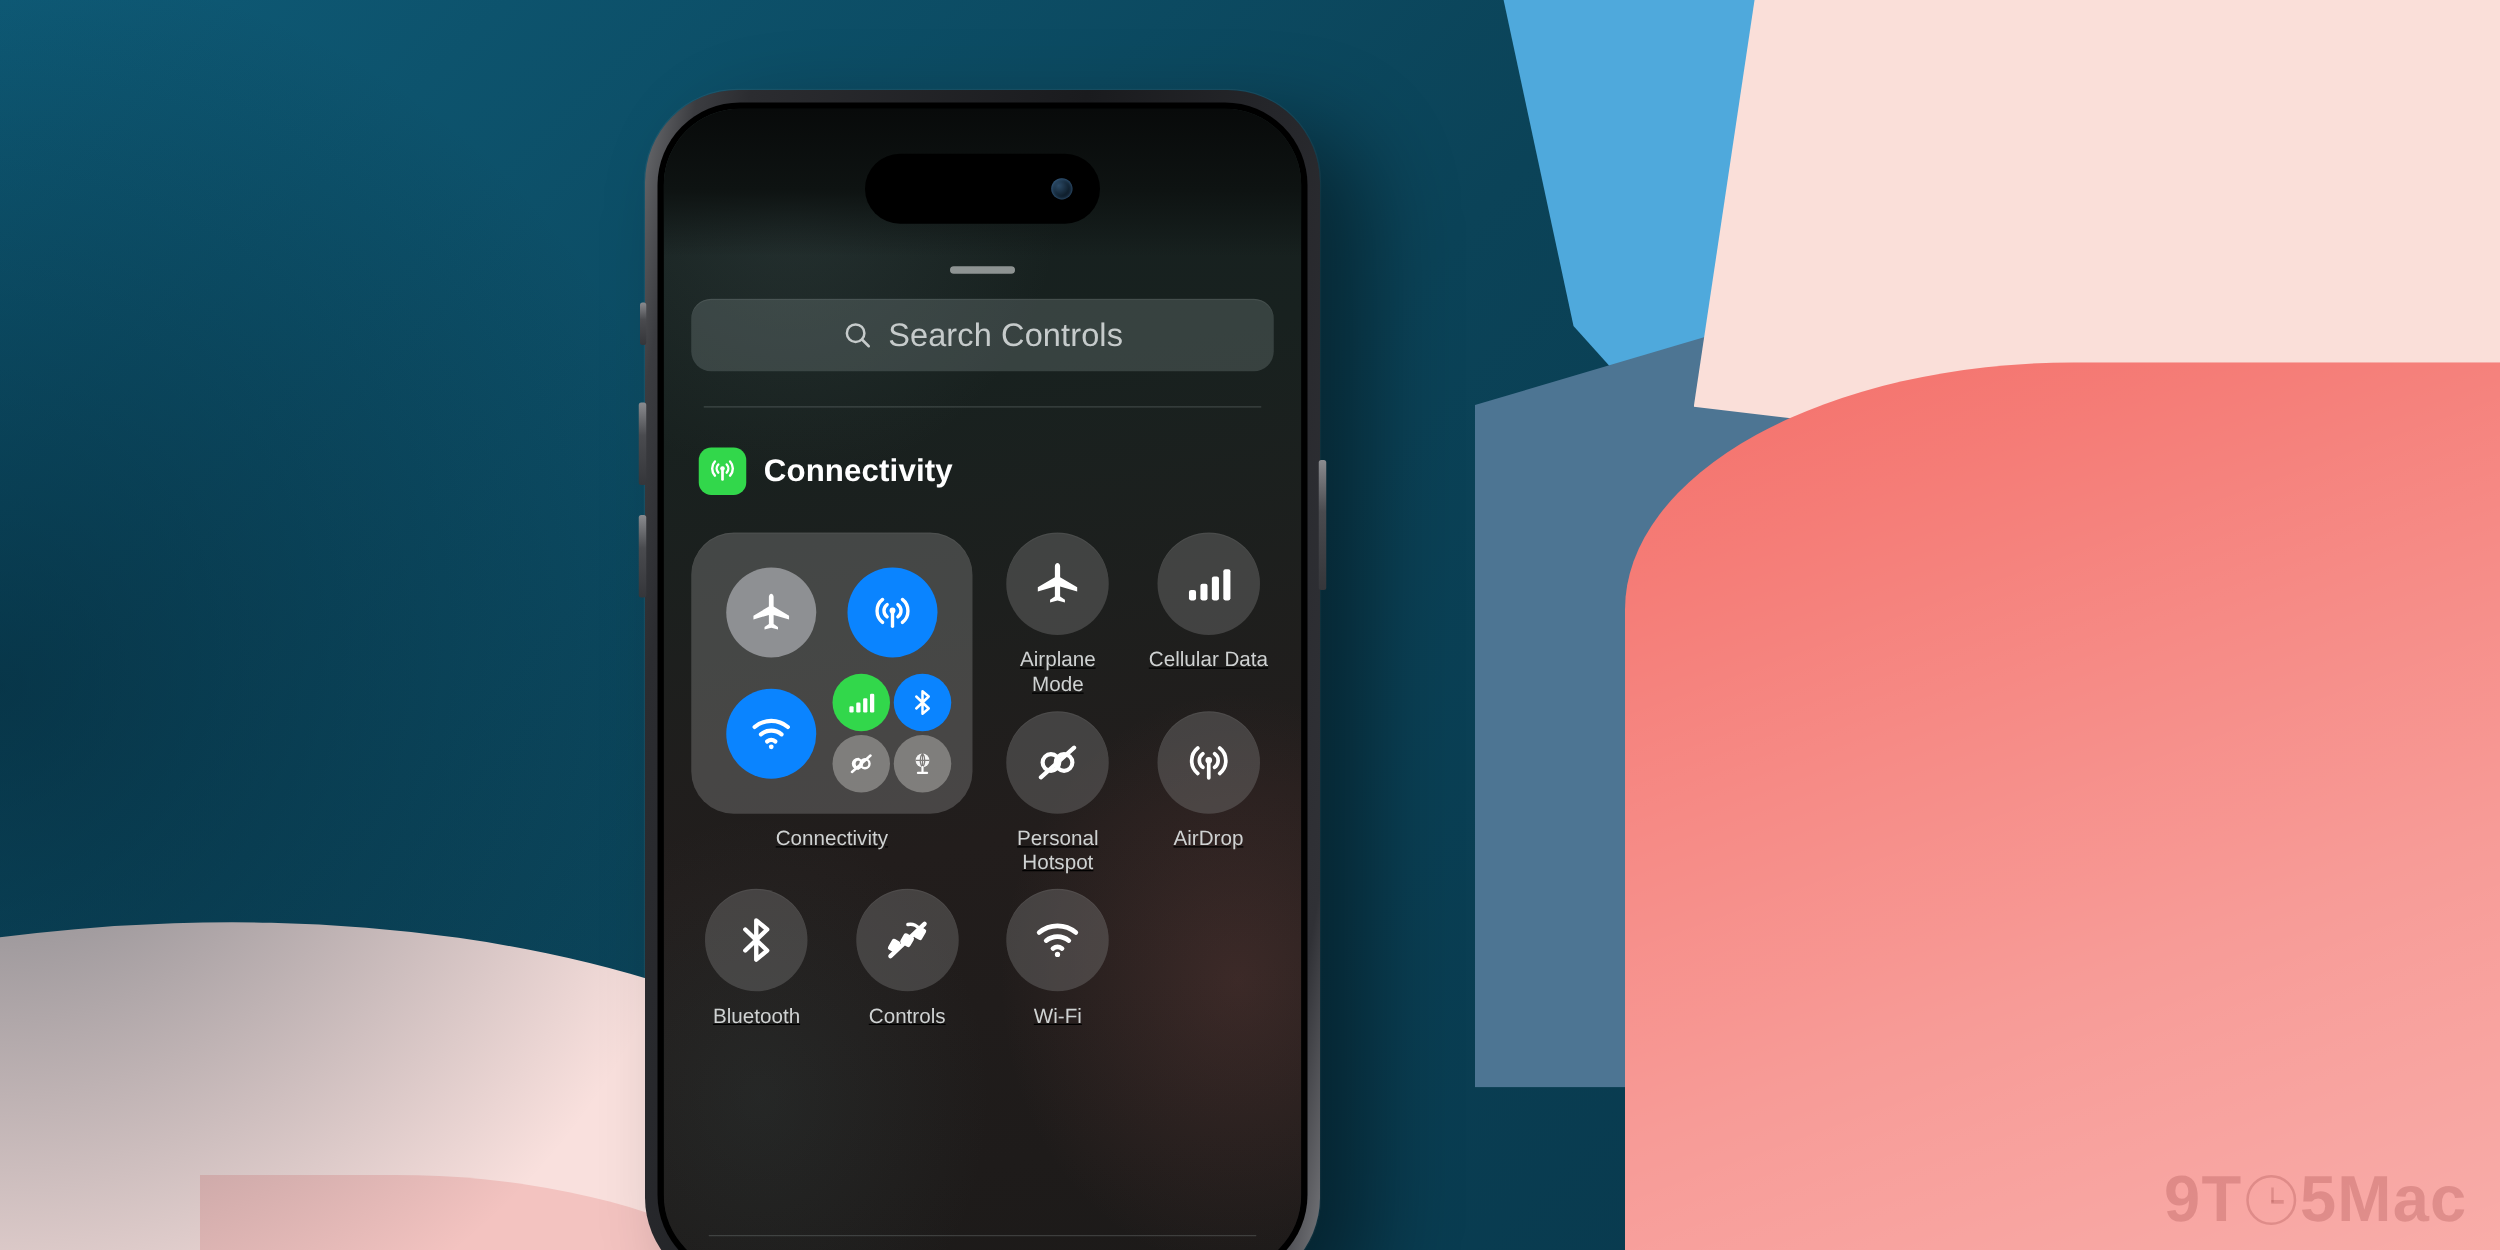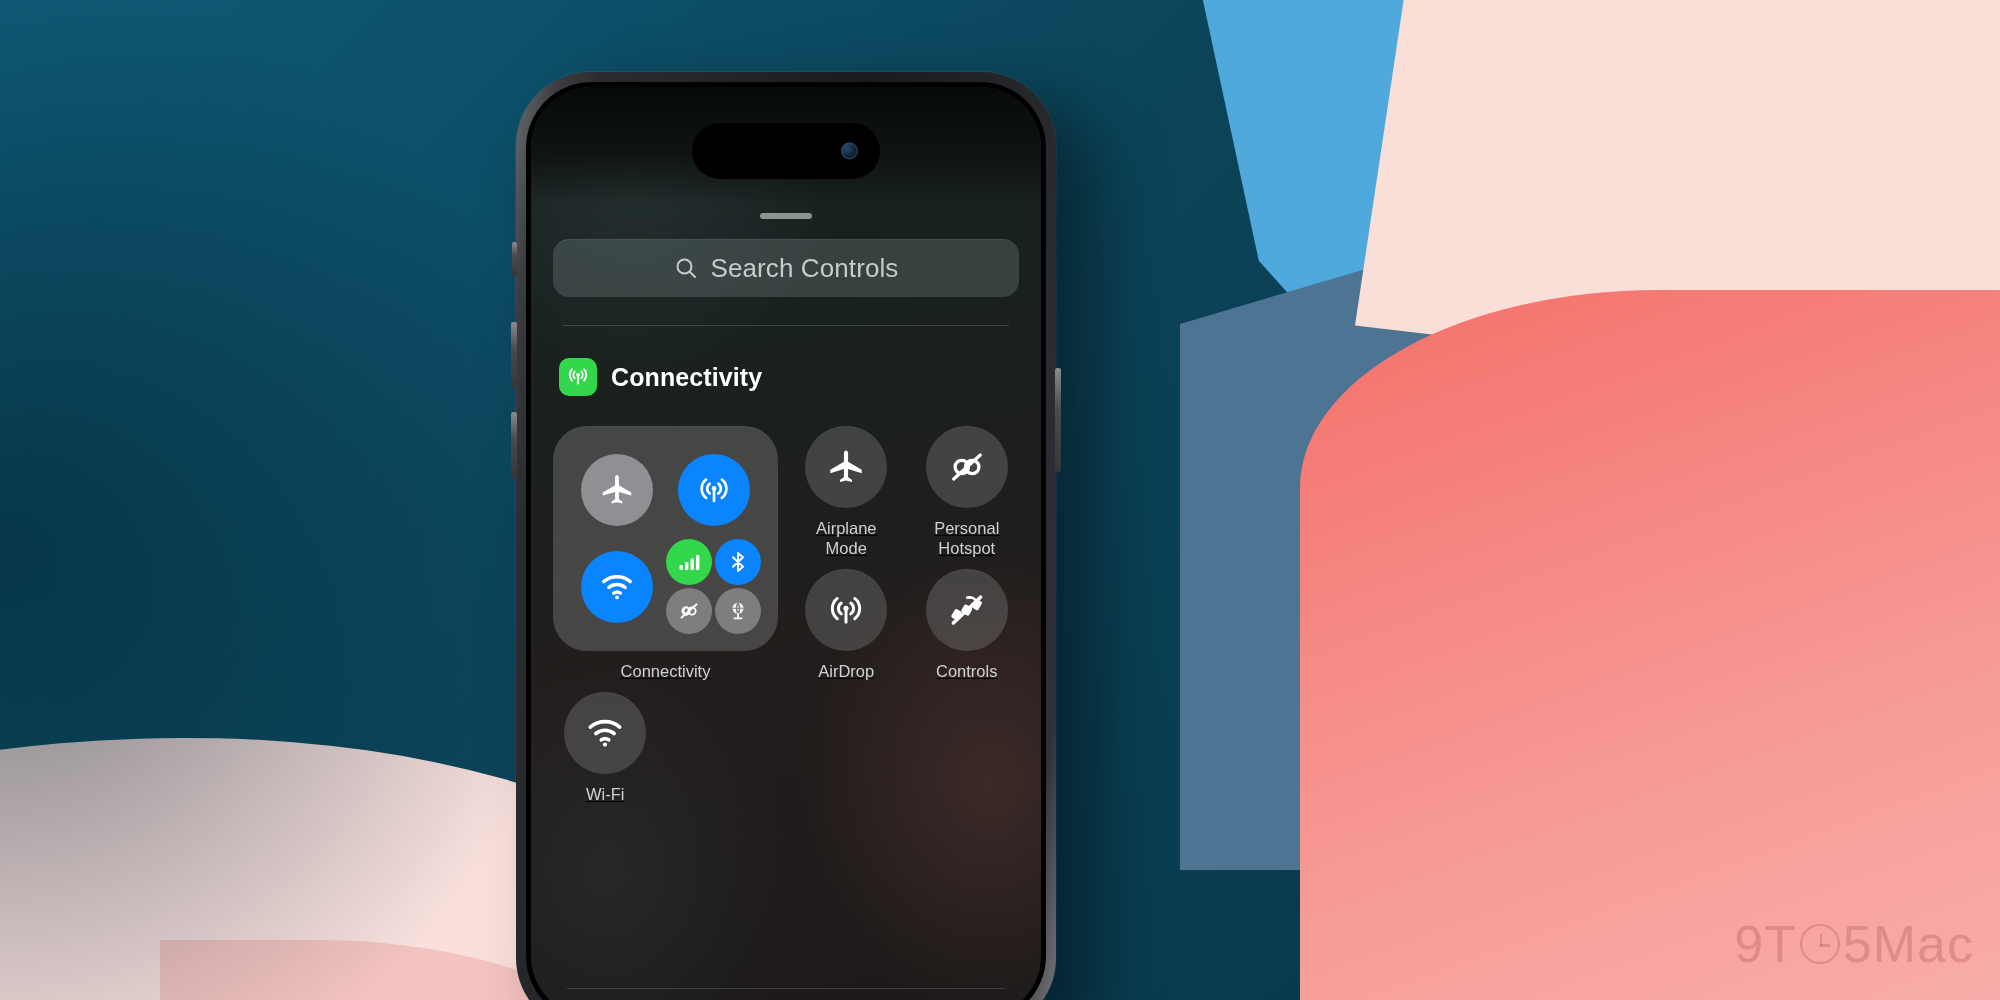--- a/index.html
+++ b/index.html
@@ -414,6 +414,19 @@
             <div class="label">Airplane Mode</div>
           </div>
 
+          <div class="control">
+            <div class="tile">
+              <span>
+                <svg viewBox="0 0 24 24" width="40" height="40" fill="#fff">
+                  <rect x="2.5" y="15" width="3.4" height="5" rx="1"></rect>
+                  <rect x="8" y="12" width="3.4" height="8" rx="1"></rect>
+                  <rect x="13.5" y="8.5" width="3.4" height="11.5" rx="1"></rect>
+                  <rect x="19" y="5" width="3.4" height="15" rx="1"></rect>
+                </svg>
+              </span>
+            </div>
+            <div class="label">Cellular Data</div>
+          </div>
 
           <div class="control">
             <div class="tile">

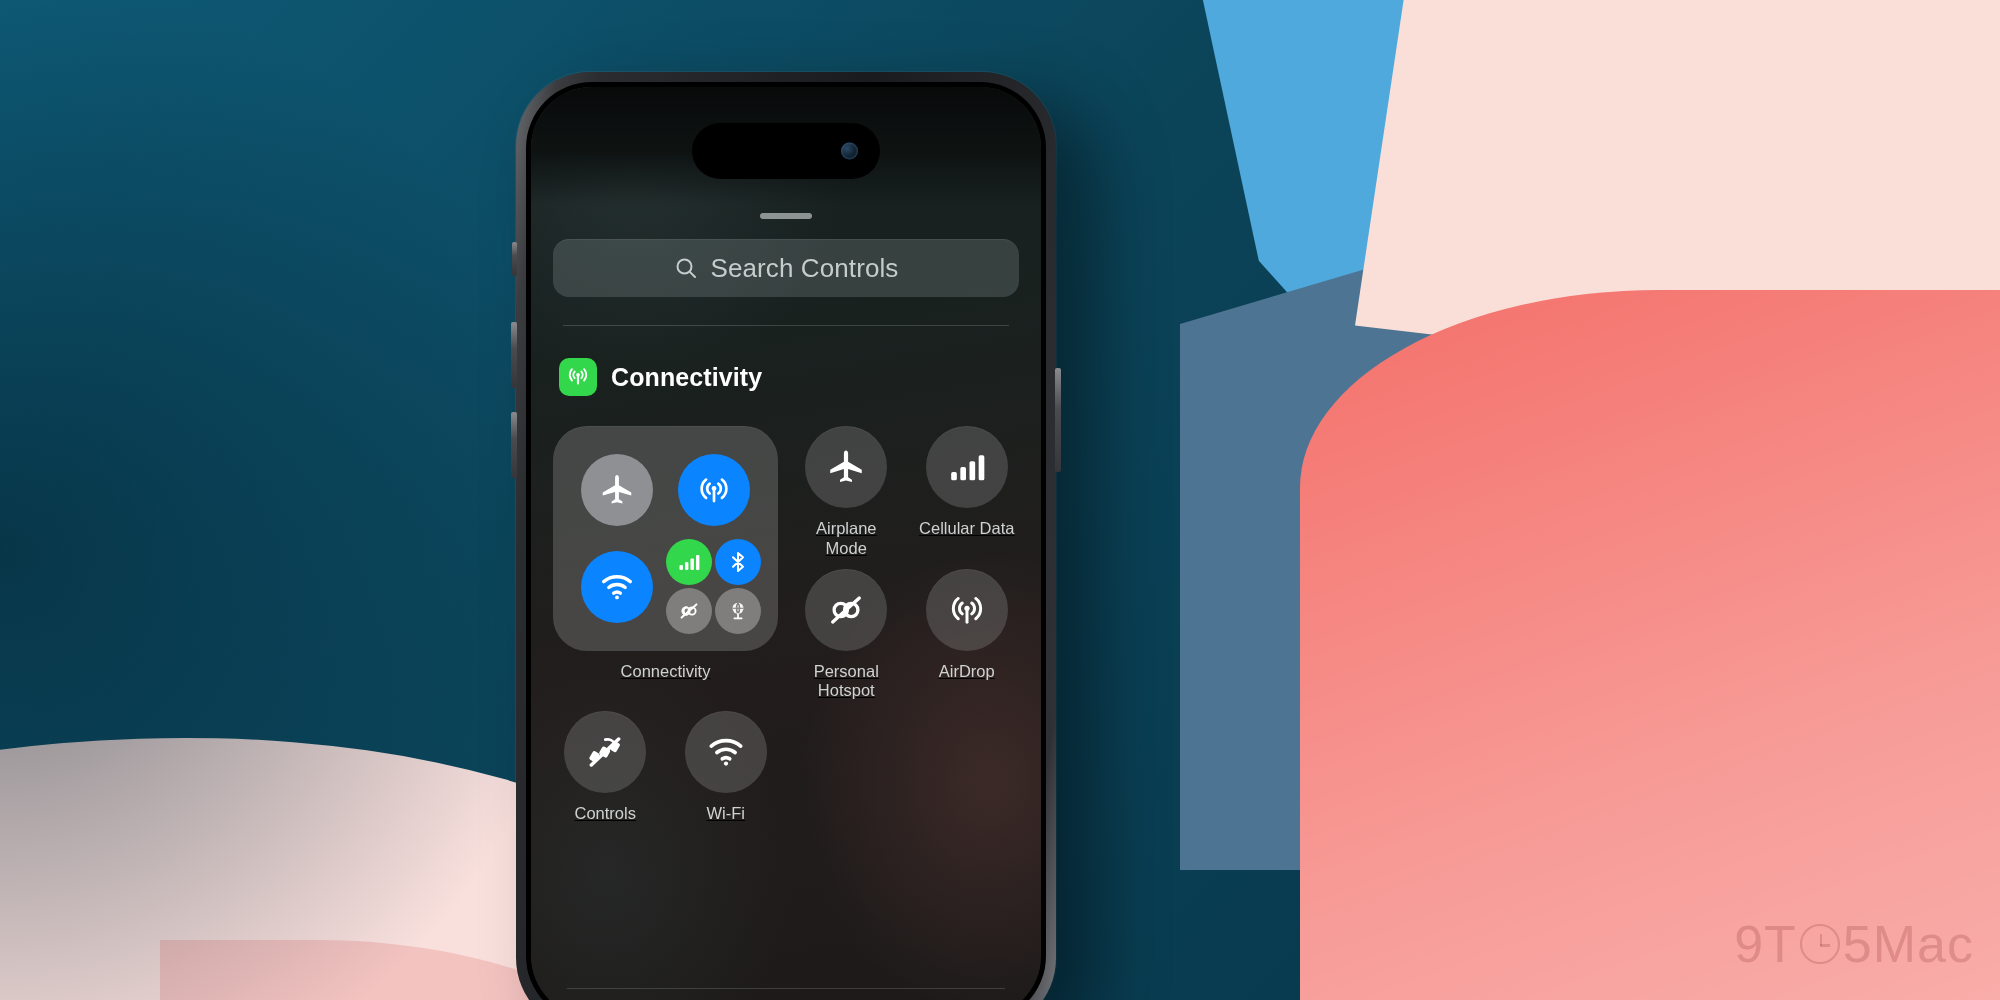--- a/index.html
+++ b/index.html
@@ -457,6 +457,16 @@
             <div class="label">AirDrop</div>
           </div>
 
+          <div class="control">
+            <div class="tile">
+              <span>
+                <svg viewBox="0 0 24 24" width="42" height="42" fill="none" stroke="#fff" stroke-width="2" stroke-linejoin="round" stroke-linecap="round">
+                  <path d="M7 7.2 17 16.8 12 21V3l5 4.2L7 16.8"></path>
+                </svg>
+              </span>
+            </div>
+            <div class="label">Bluetooth</div>
+          </div>
 
           <div class="control">
             <div class="tile">

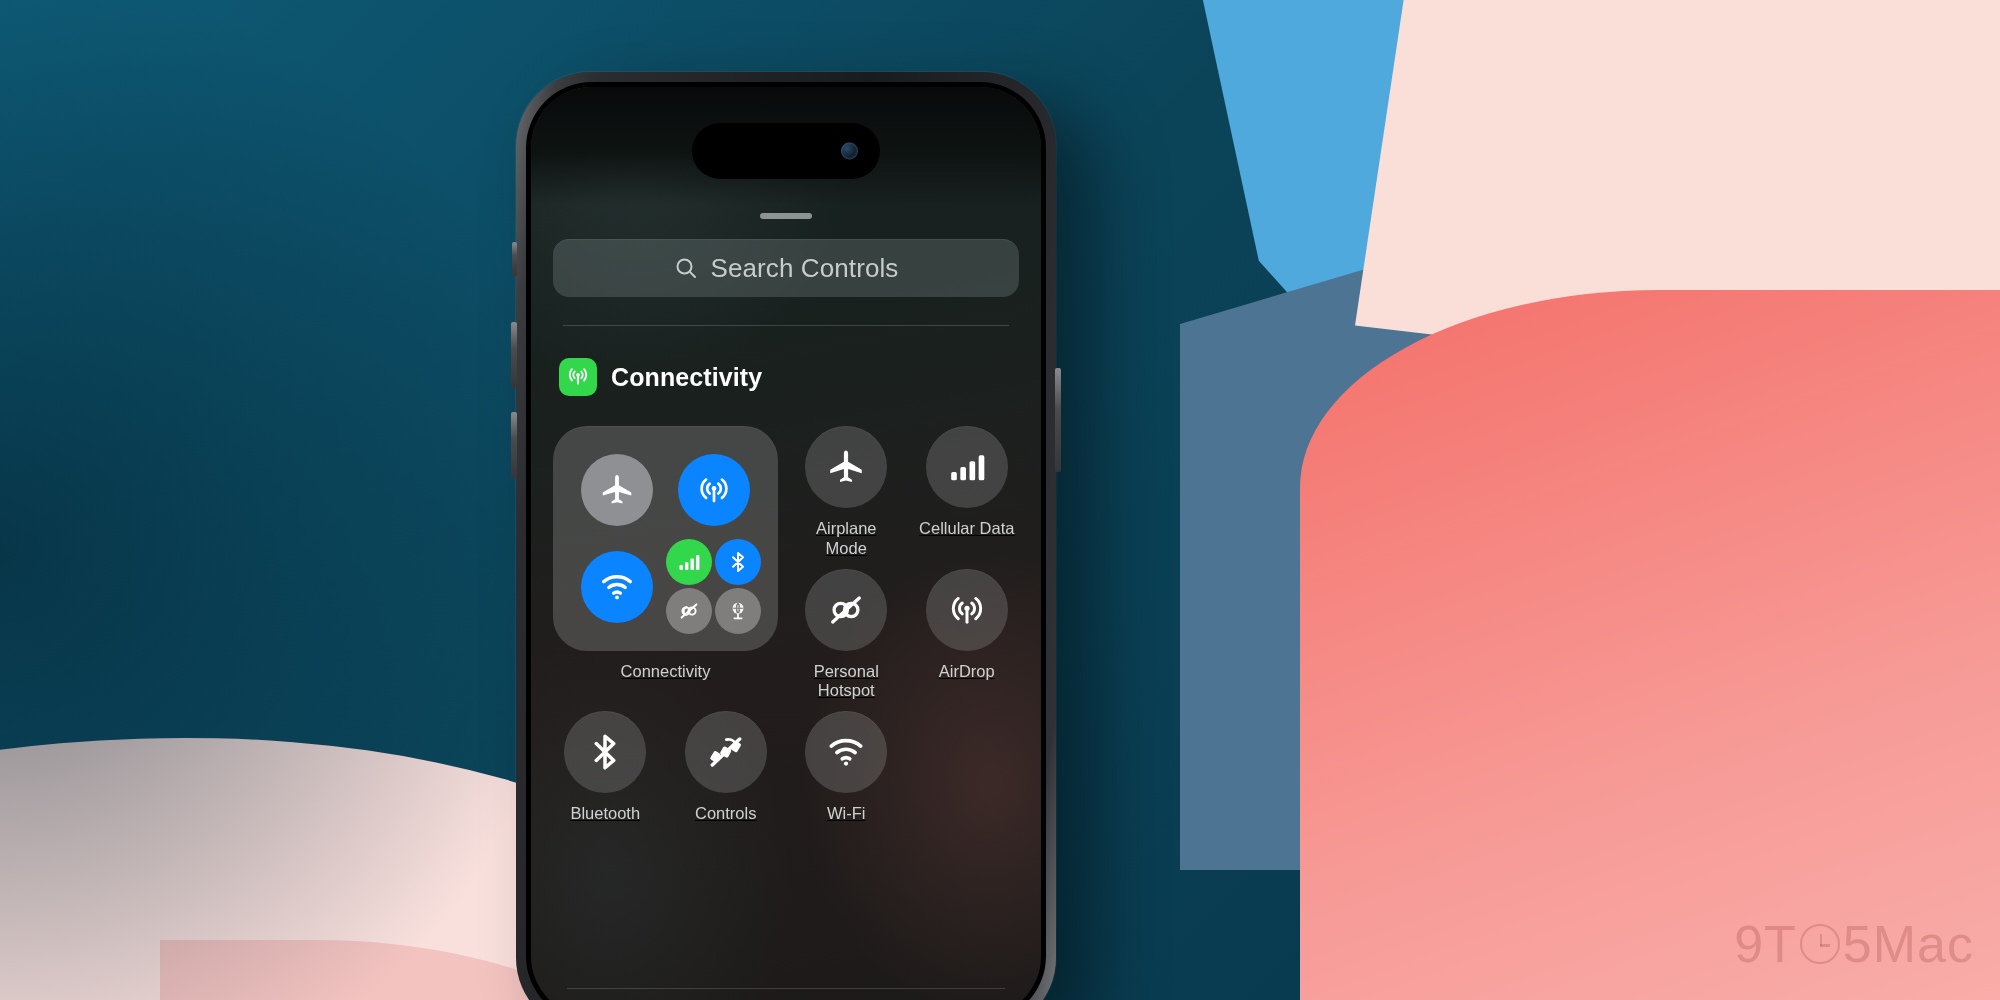--- a/index.html
+++ b/index.html
@@ -75,11 +75,11 @@
 
   
   #watermark {
-    position:absolute; right:26px; bottom:26px;
+    position:absolute; right:26px; bottom:10px;
     font-size:52px; letter-spacing:1px;
     color:rgba(150,60,60,.26);
     font-family:"Liberation Sans", sans-serif;
-    font-weight:400;
+    font-weight:700;
     display:flex; align-items:center; gap:1px;
     user-select:none;
   }

